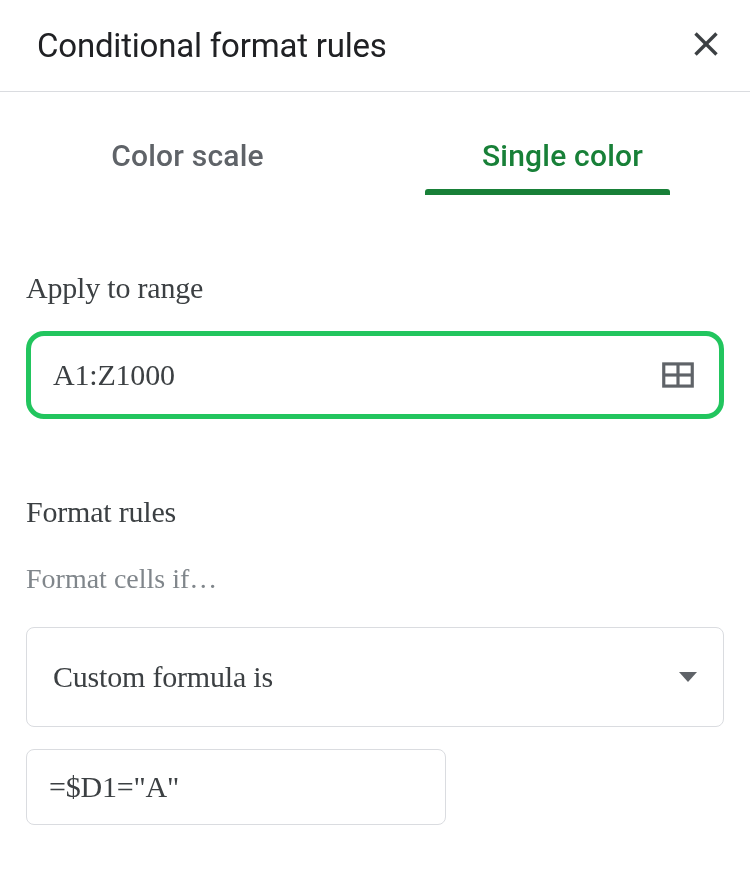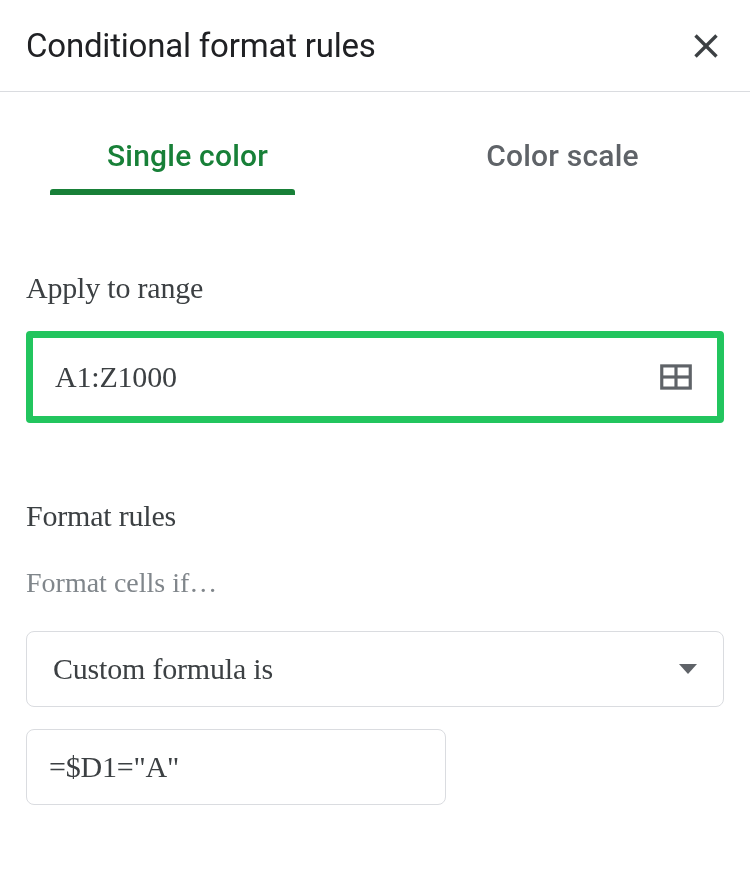--- a/index.html
+++ b/index.html
@@ -16,9 +16,8 @@
     }
     .header {
       display: flex;
-      align-items: center;
       justify-content: space-between;
-      padding: 26px 26px 26px 26px;
+      padding: 26px 26px 26px 37px;
     }
     .header-title {
       font-size: 33px;

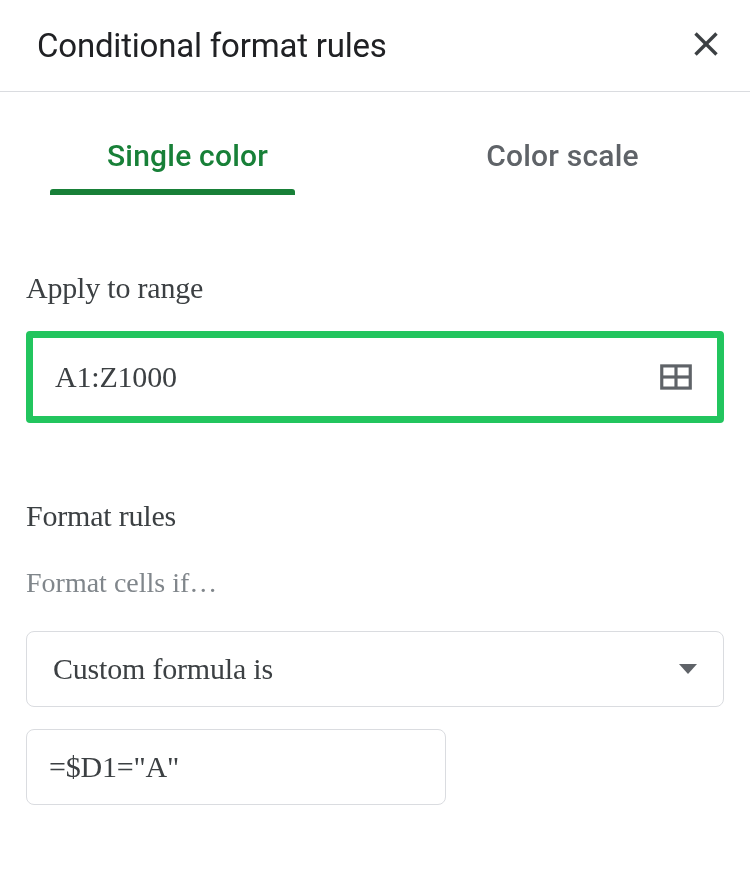--- a/index.html
+++ b/index.html
@@ -176,11 +176,11 @@
 <div class="divider"></div>
 
 <div class="tabs">
+  <div class="tab tab-inactive">
+    <span>Color scale</span>
+  </div>
   <div class="tab tab-active">
     <span>Single color</span>
-  </div>
-  <div class="tab tab-inactive">
-    <span>Color scale</span>
   </div>
 </div>
 

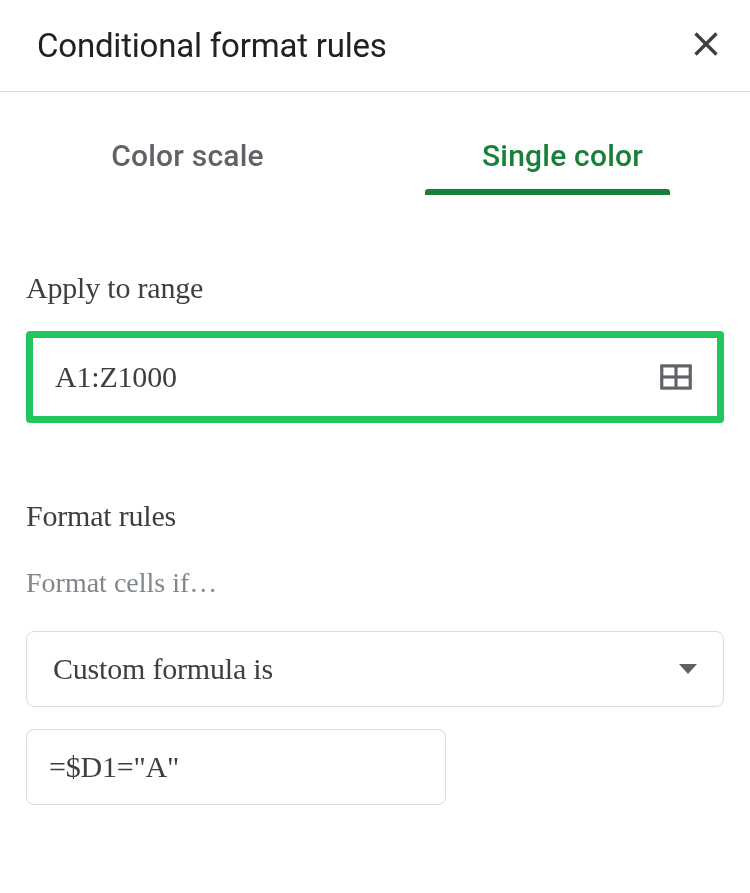--- a/index.html
+++ b/index.html
@@ -88,8 +88,8 @@
     .range-input-wrapper {
       display: flex;
       align-items: center;
-      border: 7px solid #22c55e;
-      border-radius: 4px;
+      border: 5px solid #22c55e;
+      border-radius: 18px;
       padding: 20px 22px;
       margin-top: 6px;
     }

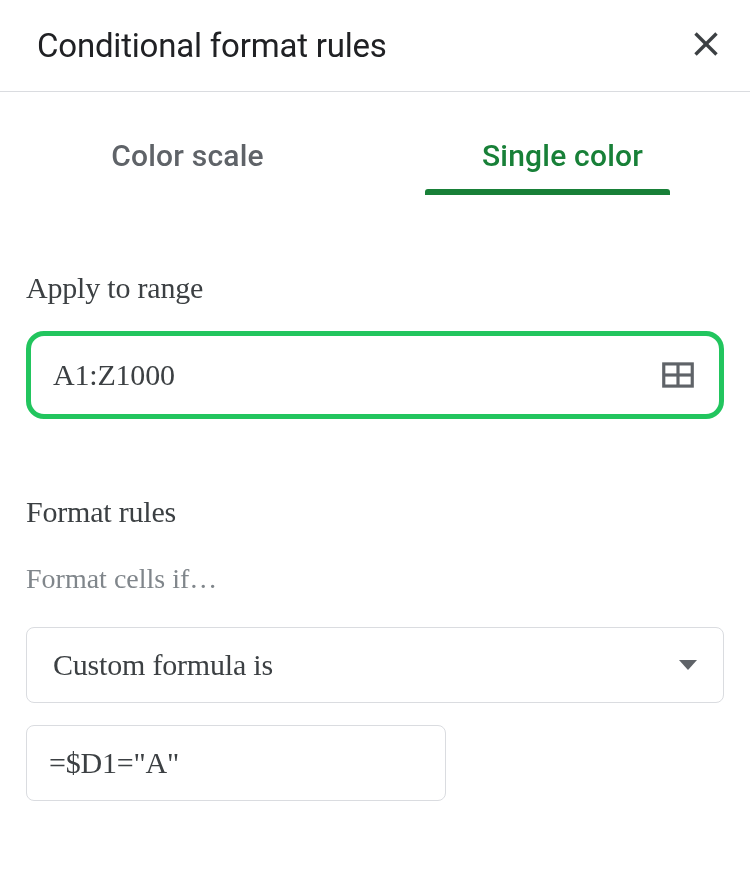--- a/index.html
+++ b/index.html
@@ -127,7 +127,7 @@
       justify-content: space-between;
       border: 1px solid #dadce0;
       border-radius: 8px;
-      padding: 20px 26px;
+      padding: 32px 26px;
       cursor: pointer;
       gap: 23px;
     }

